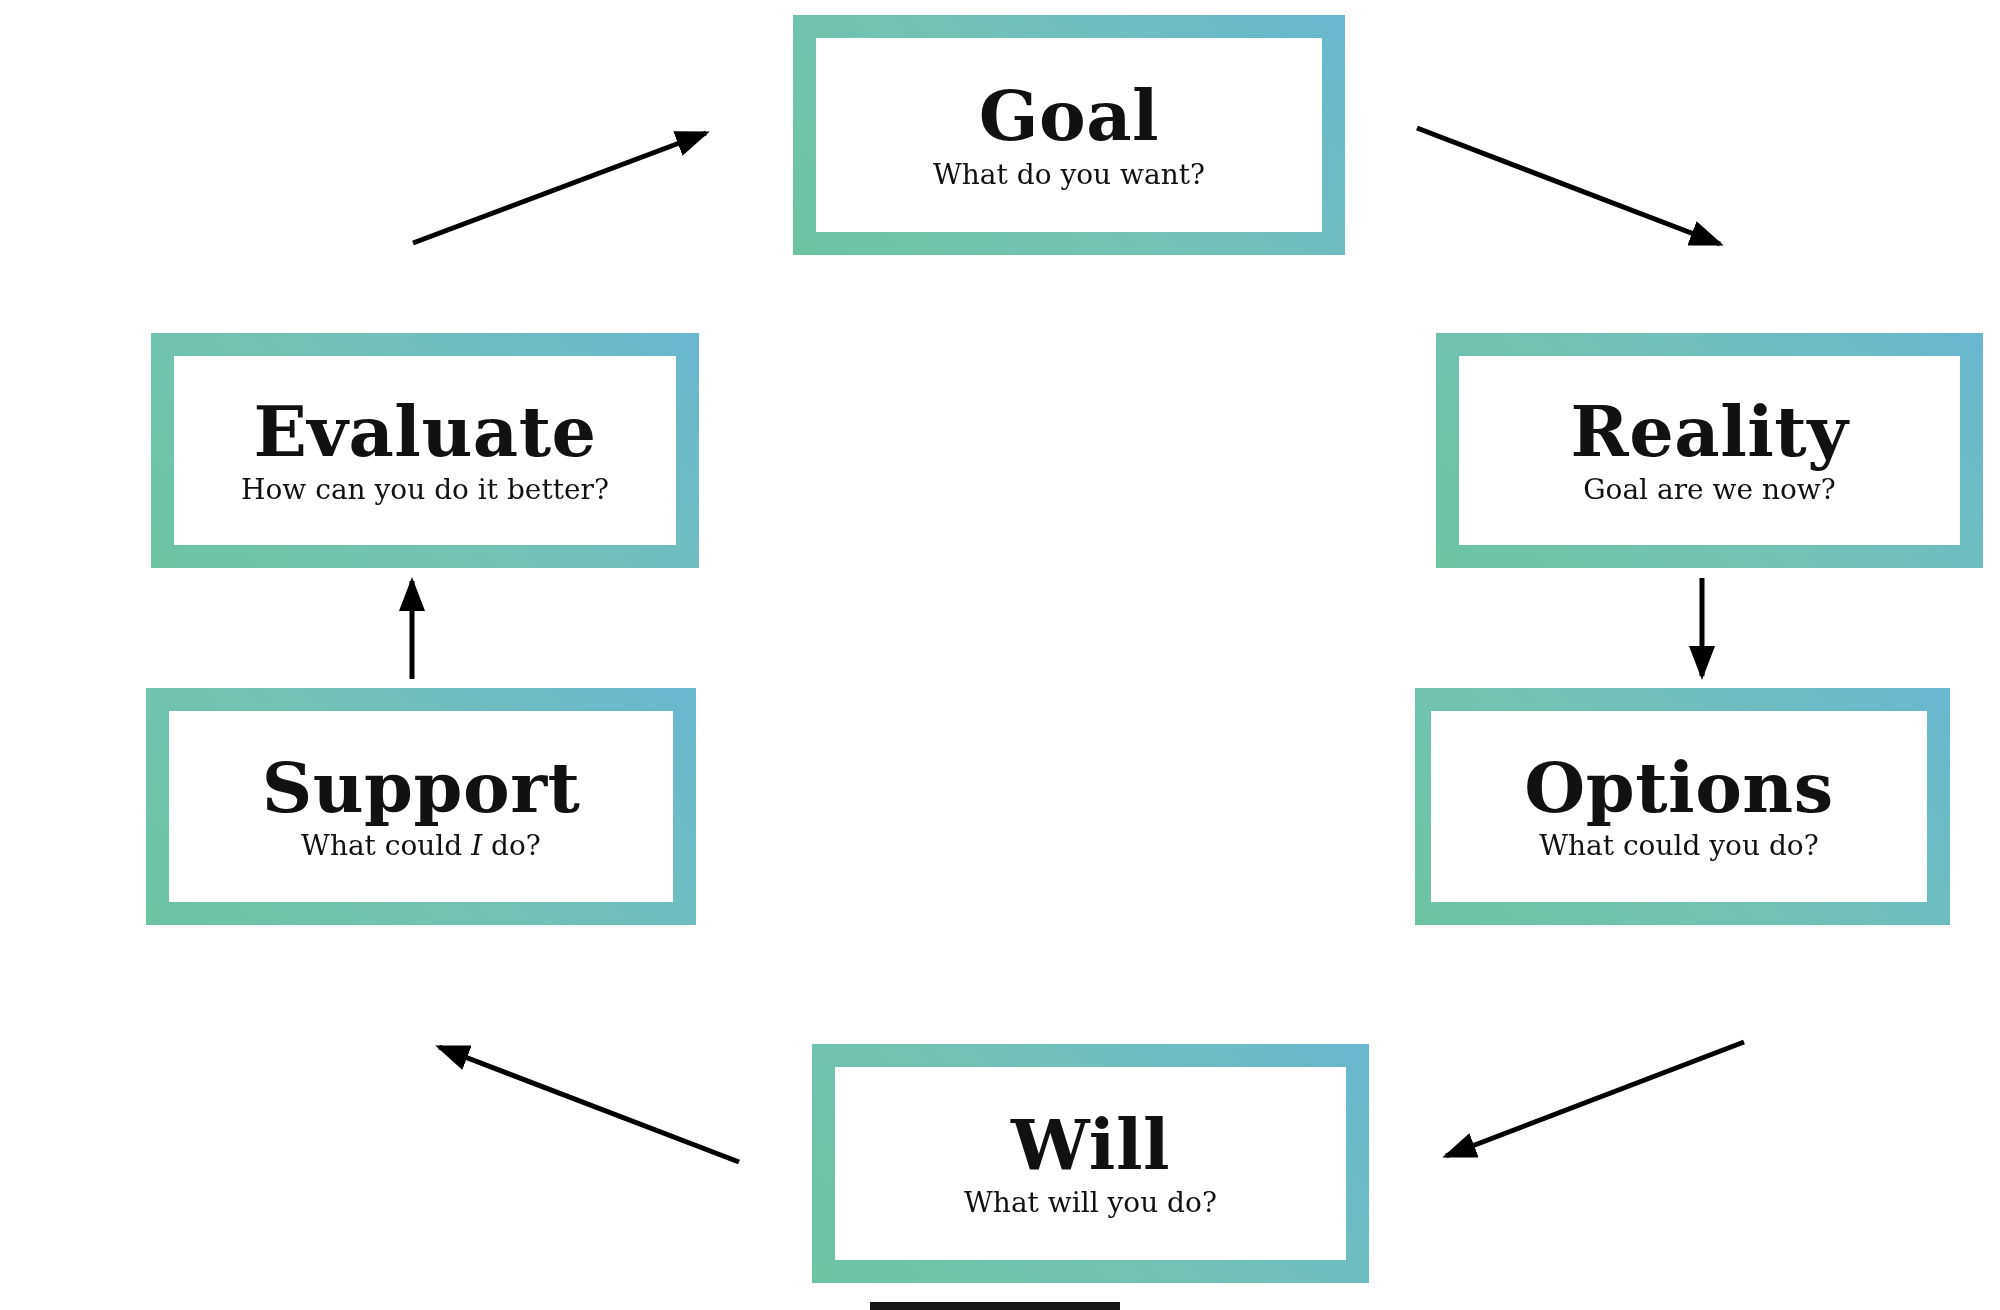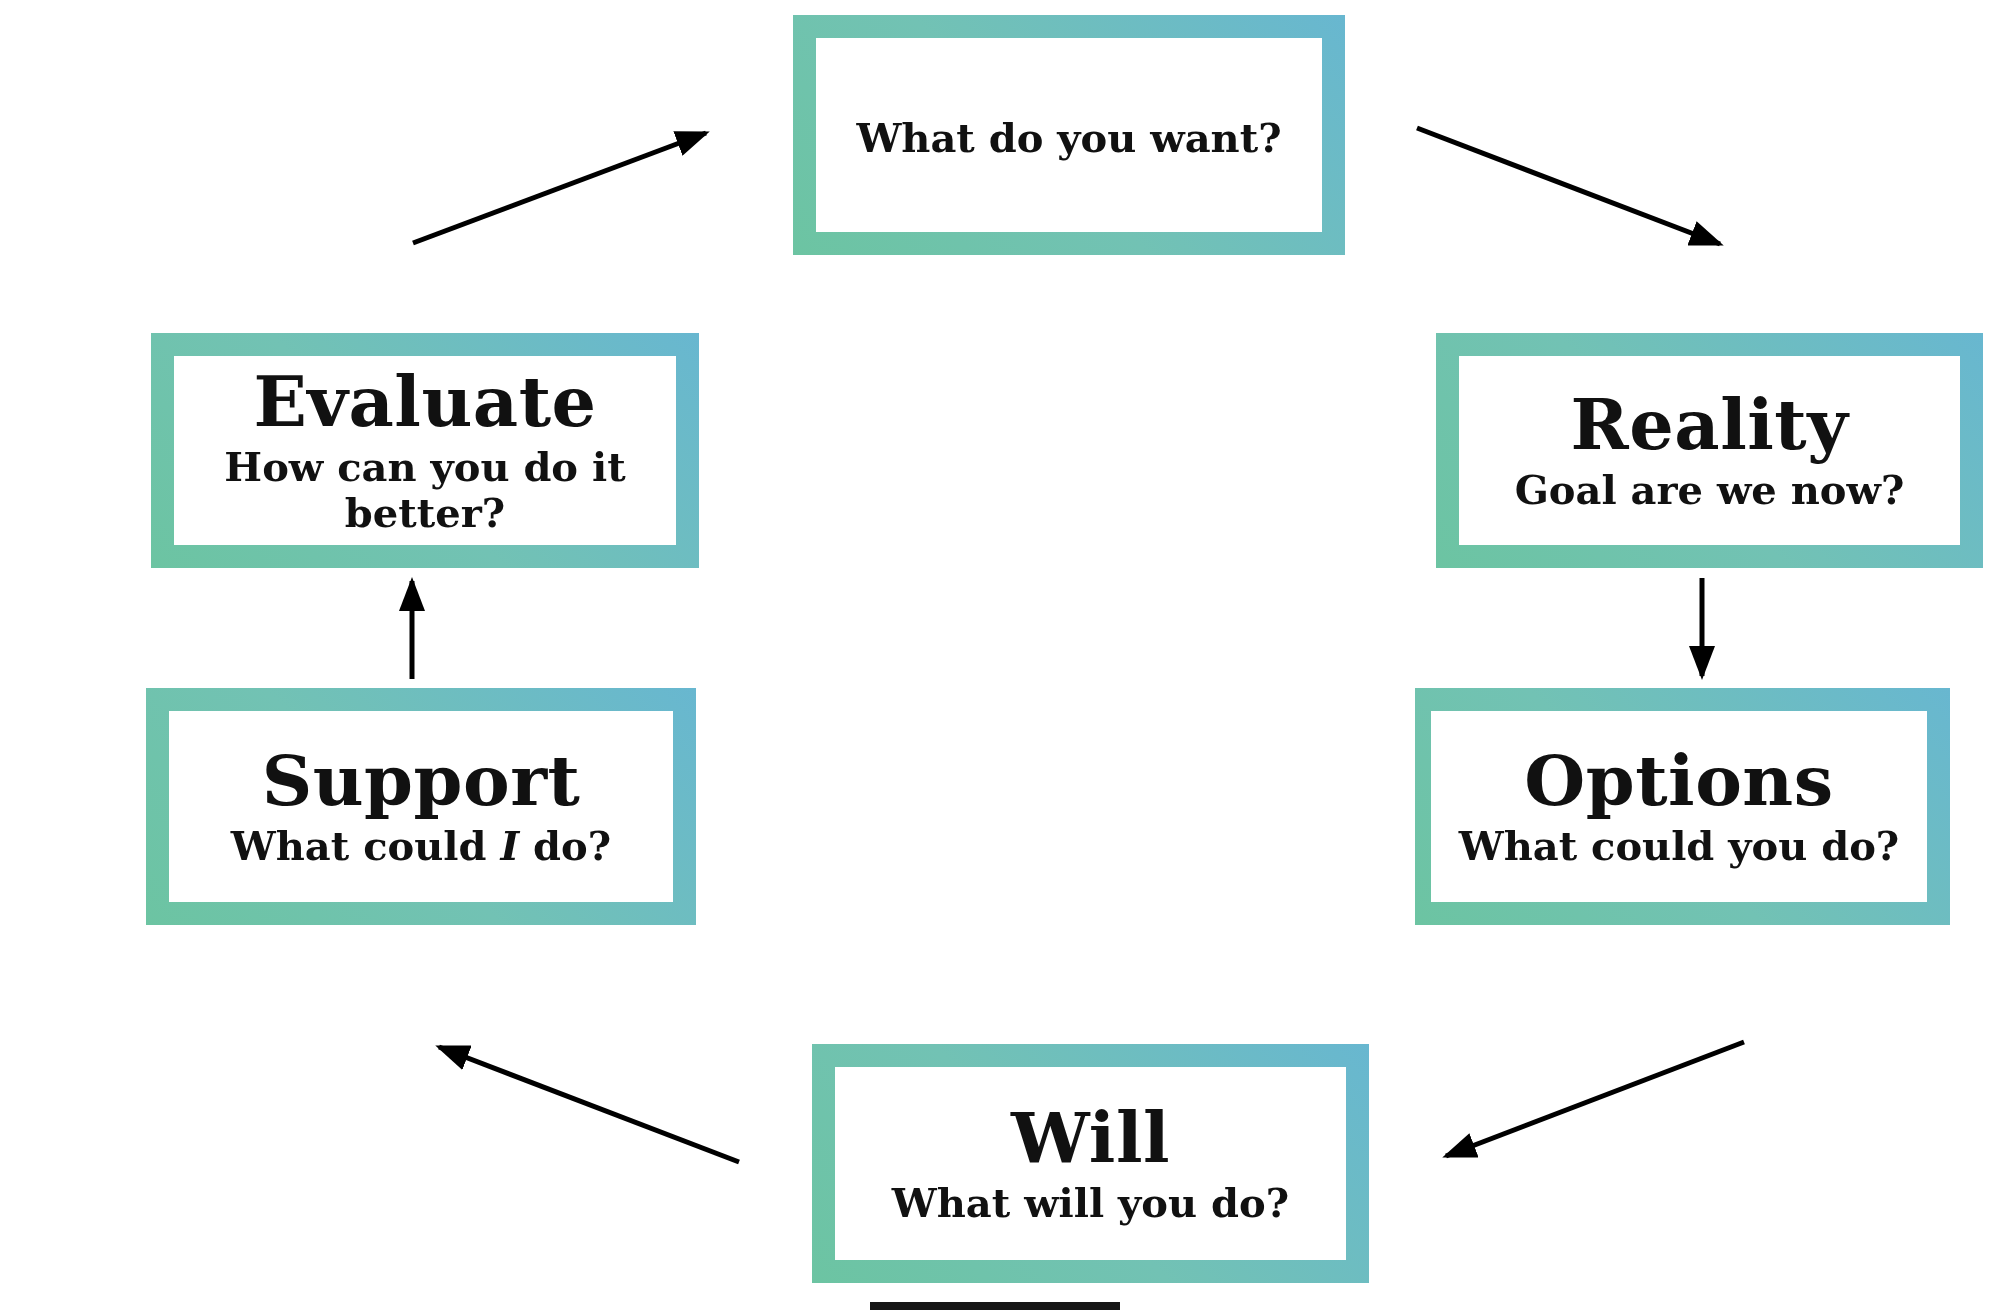--- a/index.html
+++ b/index.html
@@ -86,6 +86,7 @@
 
   <div class="node" id="box-goal">
     <div class="node-inner">
+      <div class="node-title">Goal</div>
       <div class="node-subtitle">What do you want?</div>
     </div>
   </div>

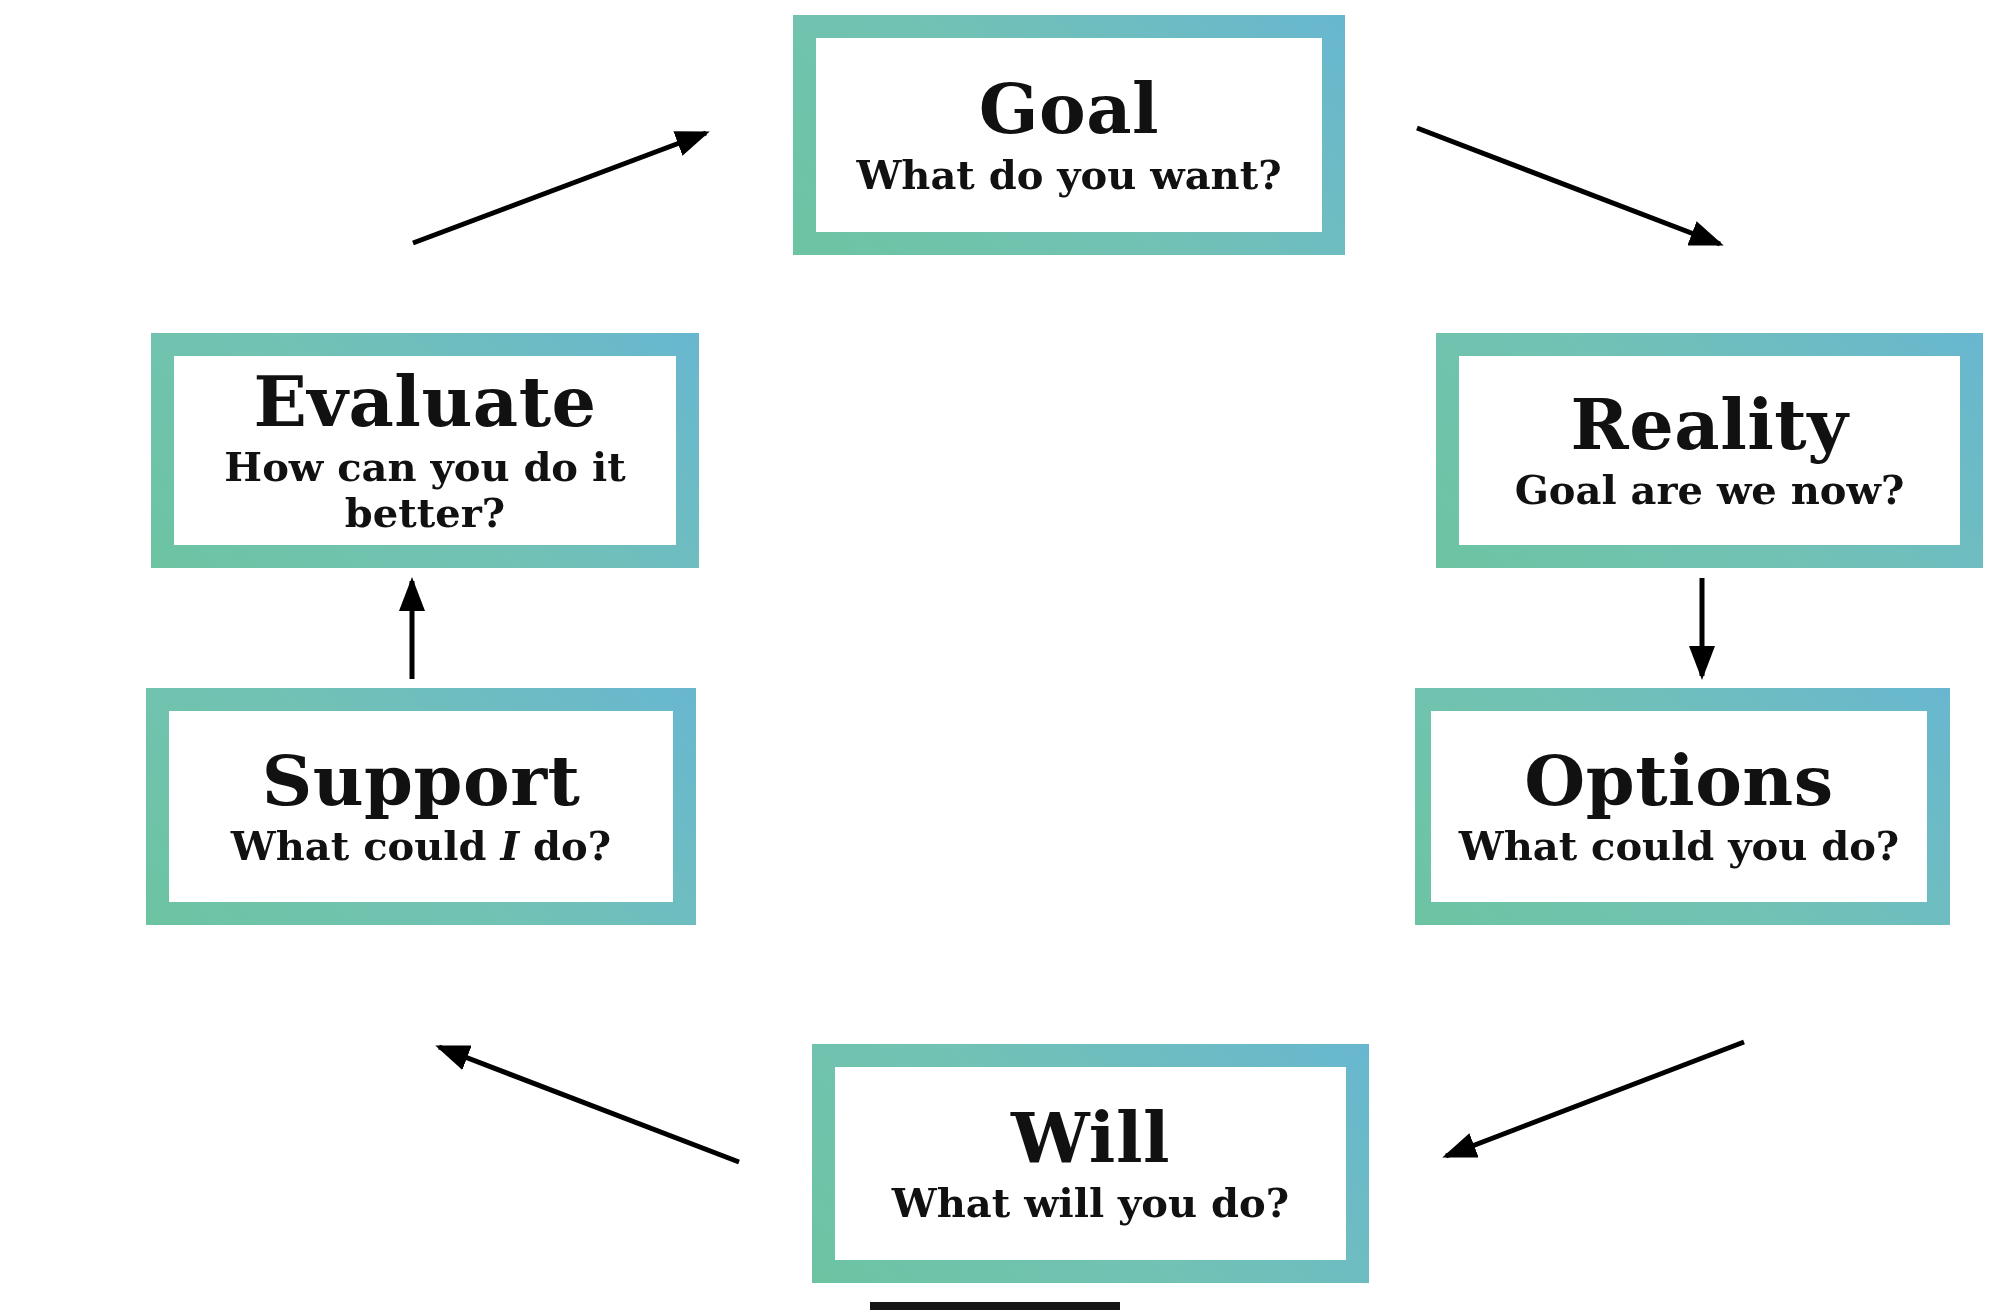--- a/index.html
+++ b/index.html
@@ -35,8 +35,8 @@
     letter-spacing: 0.5px;
   }
   .node-subtitle {
-    font-size: 40px;
-    font-weight: 700;
+    font-size: 28px;
+    font-weight: 400;
     line-height: 1.15;
     color: #111111;
     margin-top: 6px;

